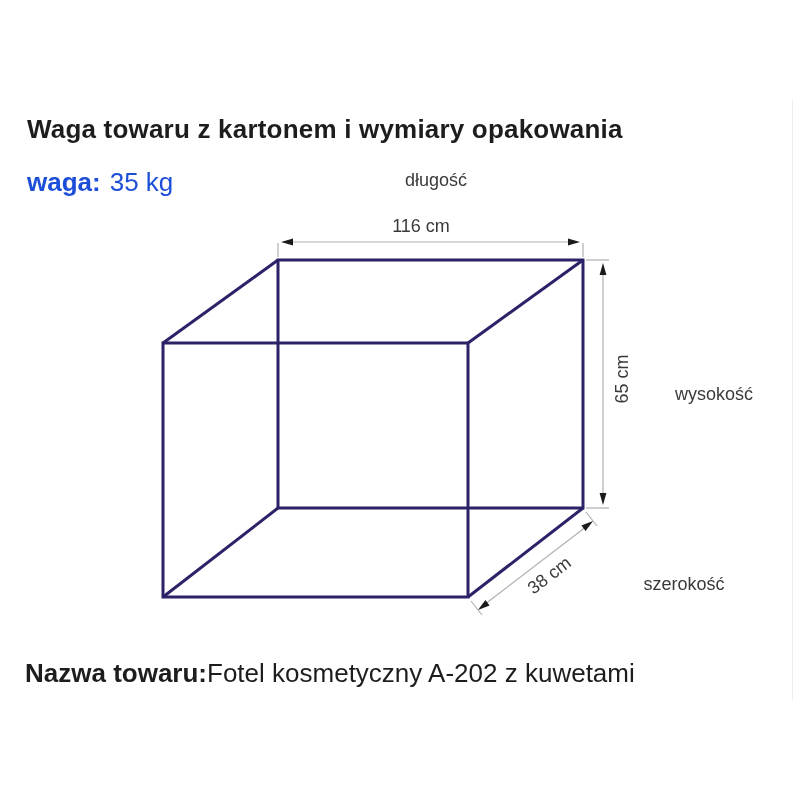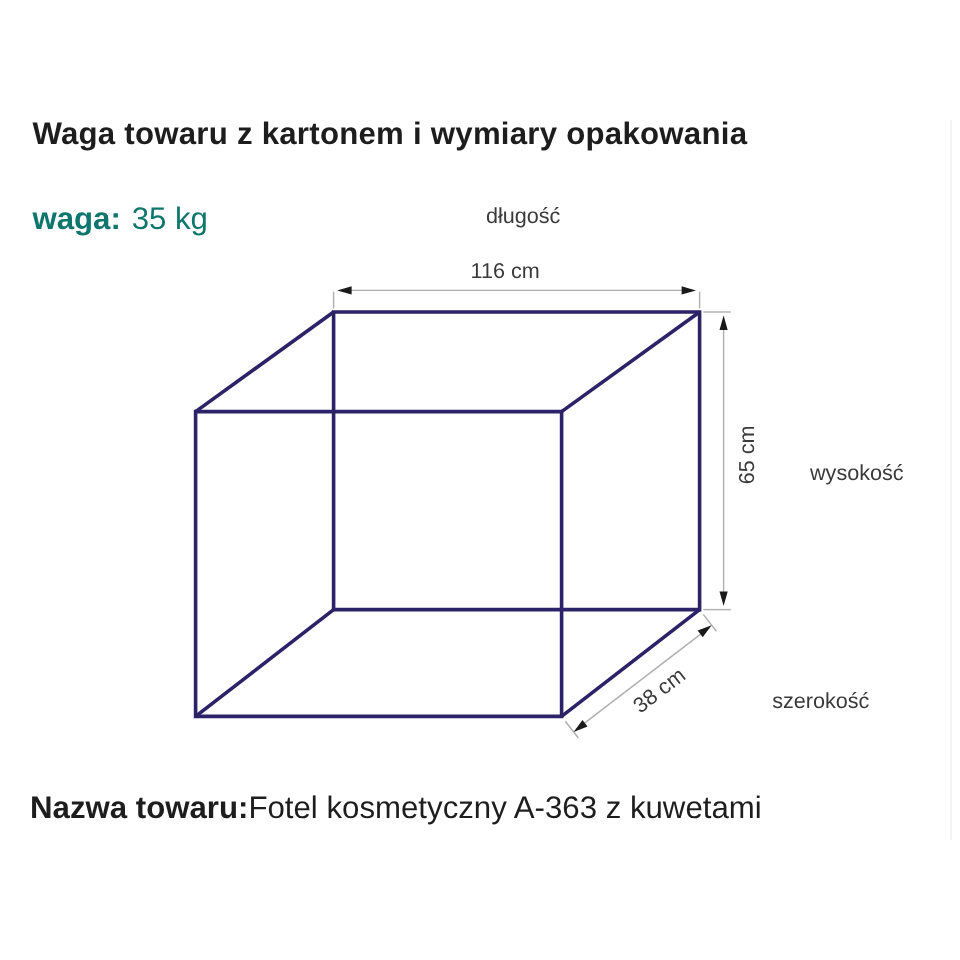--- a/index.html
+++ b/index.html
@@ -9,7 +9,7 @@
   }
   .abs{position:absolute;}
   .title{
-    left:27px;top:96px;font-size:26px;font-weight:bold;
+    left:27px;top:114px;font-size:26px;font-weight:bold;
     letter-spacing:.2px;white-space:nowrap;color:#1d1d1d;
   }
   .weight-line{

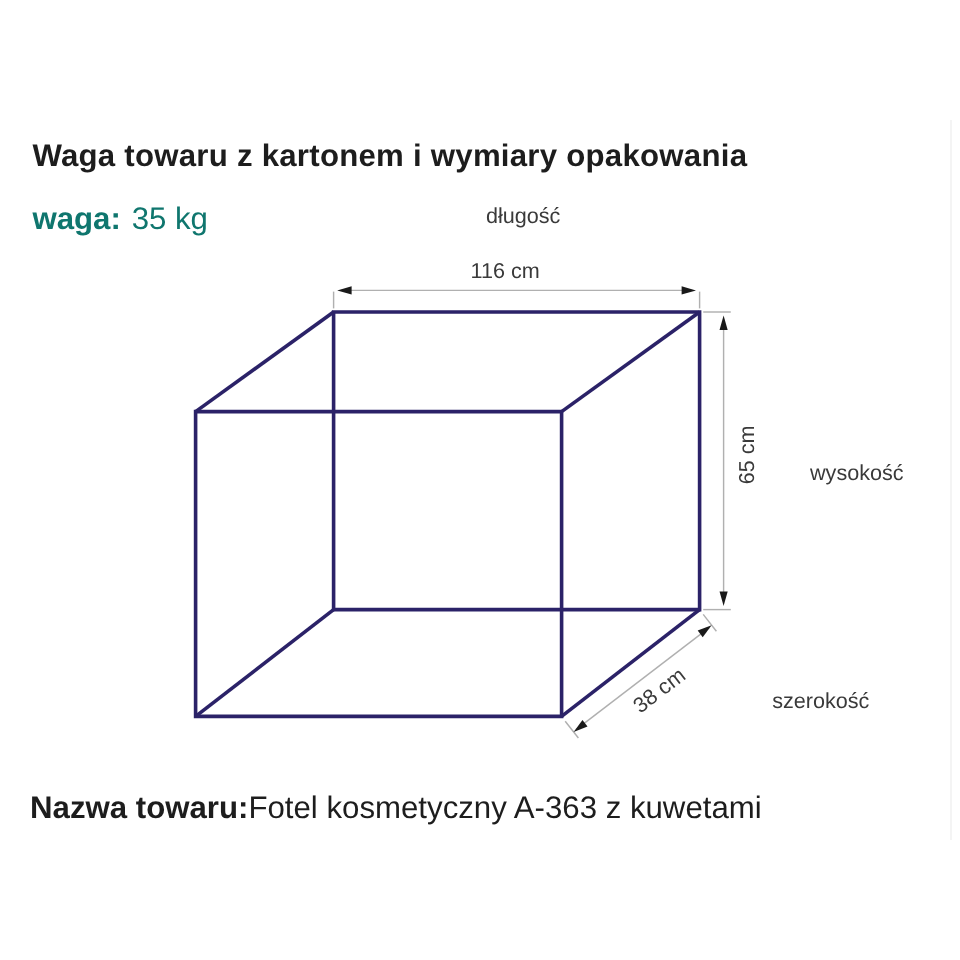--- a/index.html
+++ b/index.html
@@ -13,7 +13,7 @@
     letter-spacing:.2px;white-space:nowrap;color:#1d1d1d;
   }
   .weight-line{
-    left:27px;top:167px;font-size:26px;white-space:nowrap;color:#0f766e;
+    left:27px;top:167px;font-size:26px;white-space:nowrap;color:#1d4ed8;
   }
   .weight-line .lbl{font-weight:bold;margin-right:9px;}
   .product-line{

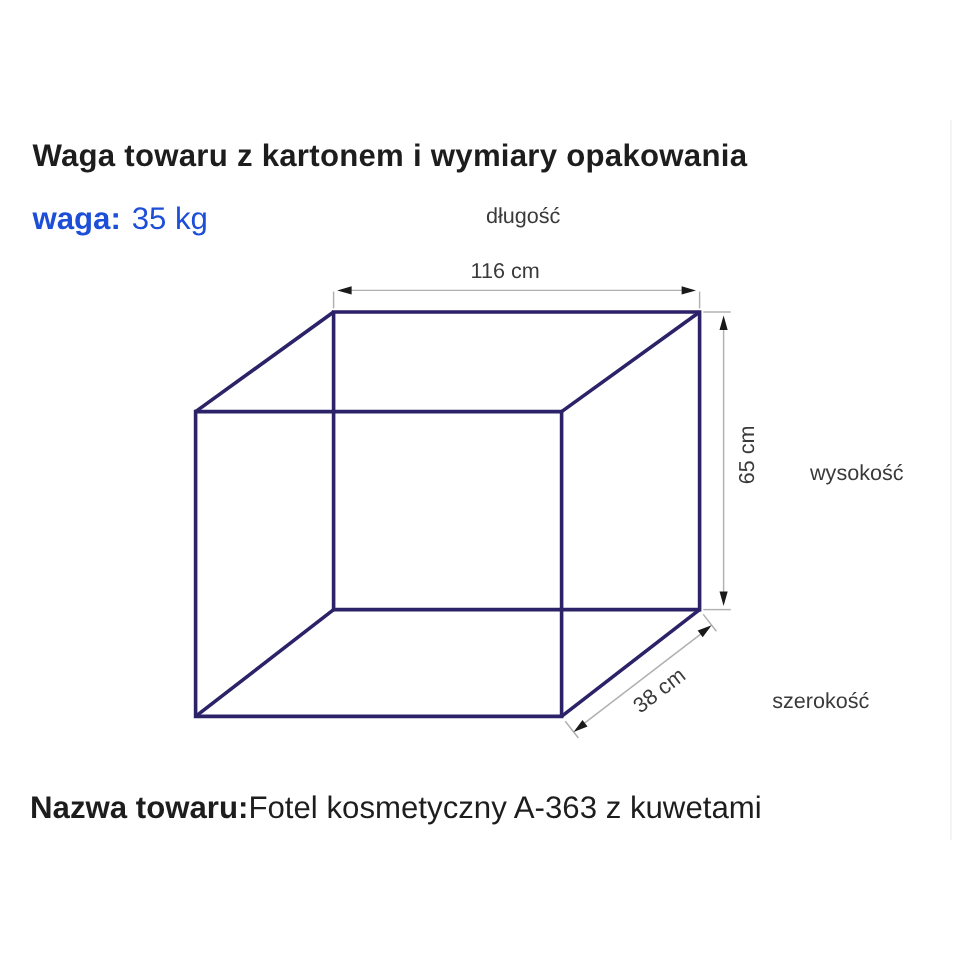--- a/index.html
+++ b/index.html
@@ -83,7 +83,7 @@
 </svg>
 
 <div class="abs product-line">
-  <span class="lbl">Nazwa towaru:</span><span>Fotel kosmetyczny A-363 z kuwetami</span>
+  <span class="lbl">Nazwa towaru:</span><span>Fotel kosmetyczny A-202 z kuwetami</span>
 </div>
 
 <div class="abs page-edge"></div>

